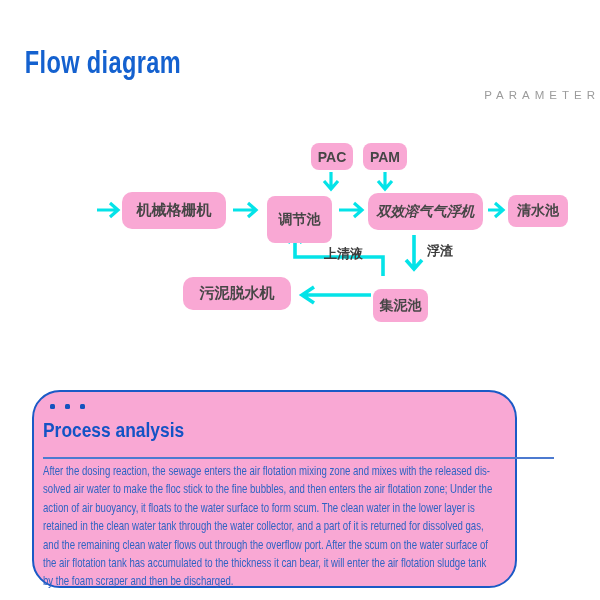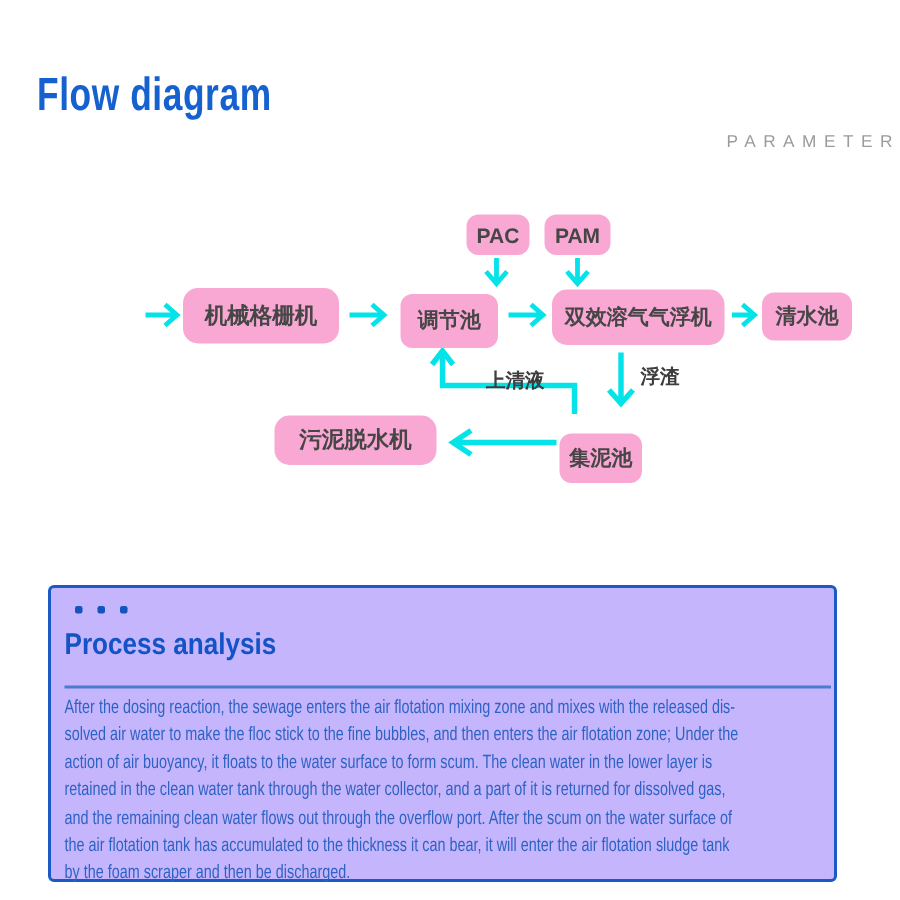--- a/index.html
+++ b/index.html
@@ -55,7 +55,7 @@
     </svg>
 
     <div class="node" style="left:122px;top:192px;width:104px;height:37px;font-size:15px;">机械格栅机</div>
-    <div class="node sm" style="left:267px;top:196px;width:65px;height:36px;">调节池</div>
+    <div class="node sm" style="left:267px;top:196px;width:65px;height:47px;">调节池</div>
     <div class="node sm" style="left:311px;top:143px;width:42px;height:27px;">PAC</div>
     <div class="node sm" style="left:363px;top:143px;width:44px;height:27px;">PAM</div>
     <div class="node" style="left:368px;top:193px;width:115px;height:37px;">双效溶气气浮机</div>

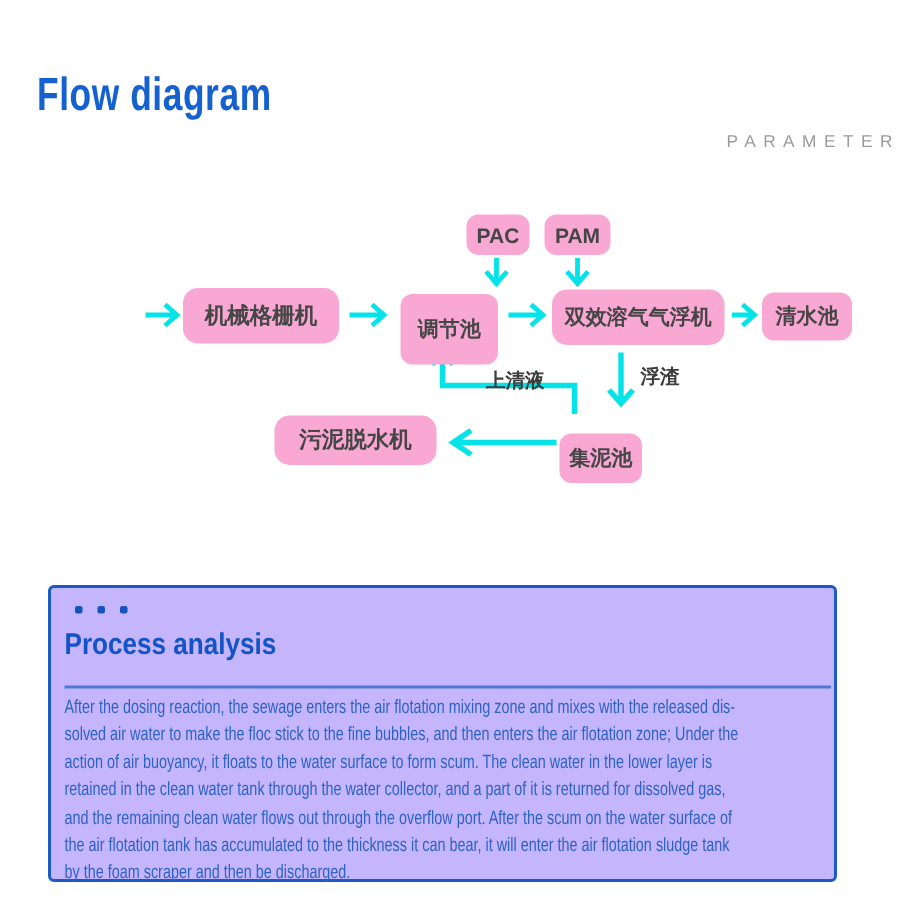--- a/index.html
+++ b/index.html
@@ -58,7 +58,7 @@
     <div class="node sm" style="left:267px;top:196px;width:65px;height:47px;">调节池</div>
     <div class="node sm" style="left:311px;top:143px;width:42px;height:27px;">PAC</div>
     <div class="node sm" style="left:363px;top:143px;width:44px;height:27px;">PAM</div>
-    <div class="node" style="left:368px;top:193px;width:115px;height:37px;">双效溶气气浮机</div>
+    <div class="node" style="left:368px;top:193px;width:115px;height:37px;font-style:italic;">双效溶气气浮机</div>
     <div class="node sm" style="left:508px;top:195px;width:60px;height:32px;">清水池</div>
     <div class="node sm" style="left:373px;top:276px;width:55px;height:33px;margin-top:13px;">集泥池</div>
     <div class="node" style="left:183px;top:277px;width:108px;height:33px;font-size:15px;">污泥脱水机</div>

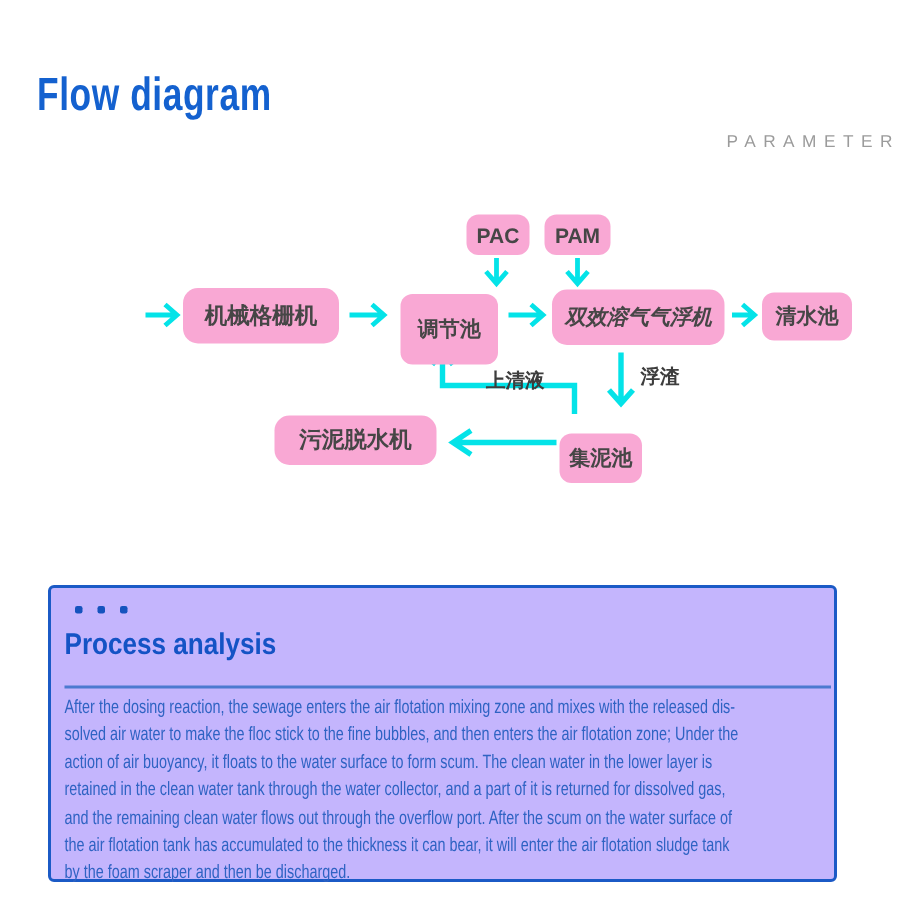--- a/index.html
+++ b/index.html
@@ -20,8 +20,8 @@
   .node.sm{border-radius:8px;}
   .edge-label{position:absolute;color:#3d3d3d;font-weight:bold;font-size:13px;white-space:nowrap;}
   
-  .panel{position:absolute;left:32px;top:390px;width:526px;height:198px;box-sizing:border-box;
-         border:2.5px solid #1b5ac6;border-radius:4px;background:#c4b5fd;}
+  .panel{position:absolute;left:32px;top:390px;width:485px;height:198px;box-sizing:border-box;
+         border:2.5px solid #1b5ac6;border-radius:28px;background:#f9a8d4;}
   .dots{position:absolute;left:16px;top:12px;display:flex;gap:10px;}
   .dot{width:5px;height:5px;background:#1553be;border-radius:1.5px;}
   .analysis-heading{position:absolute;left:9px;top:26px;margin:0;color:#1453c5;

